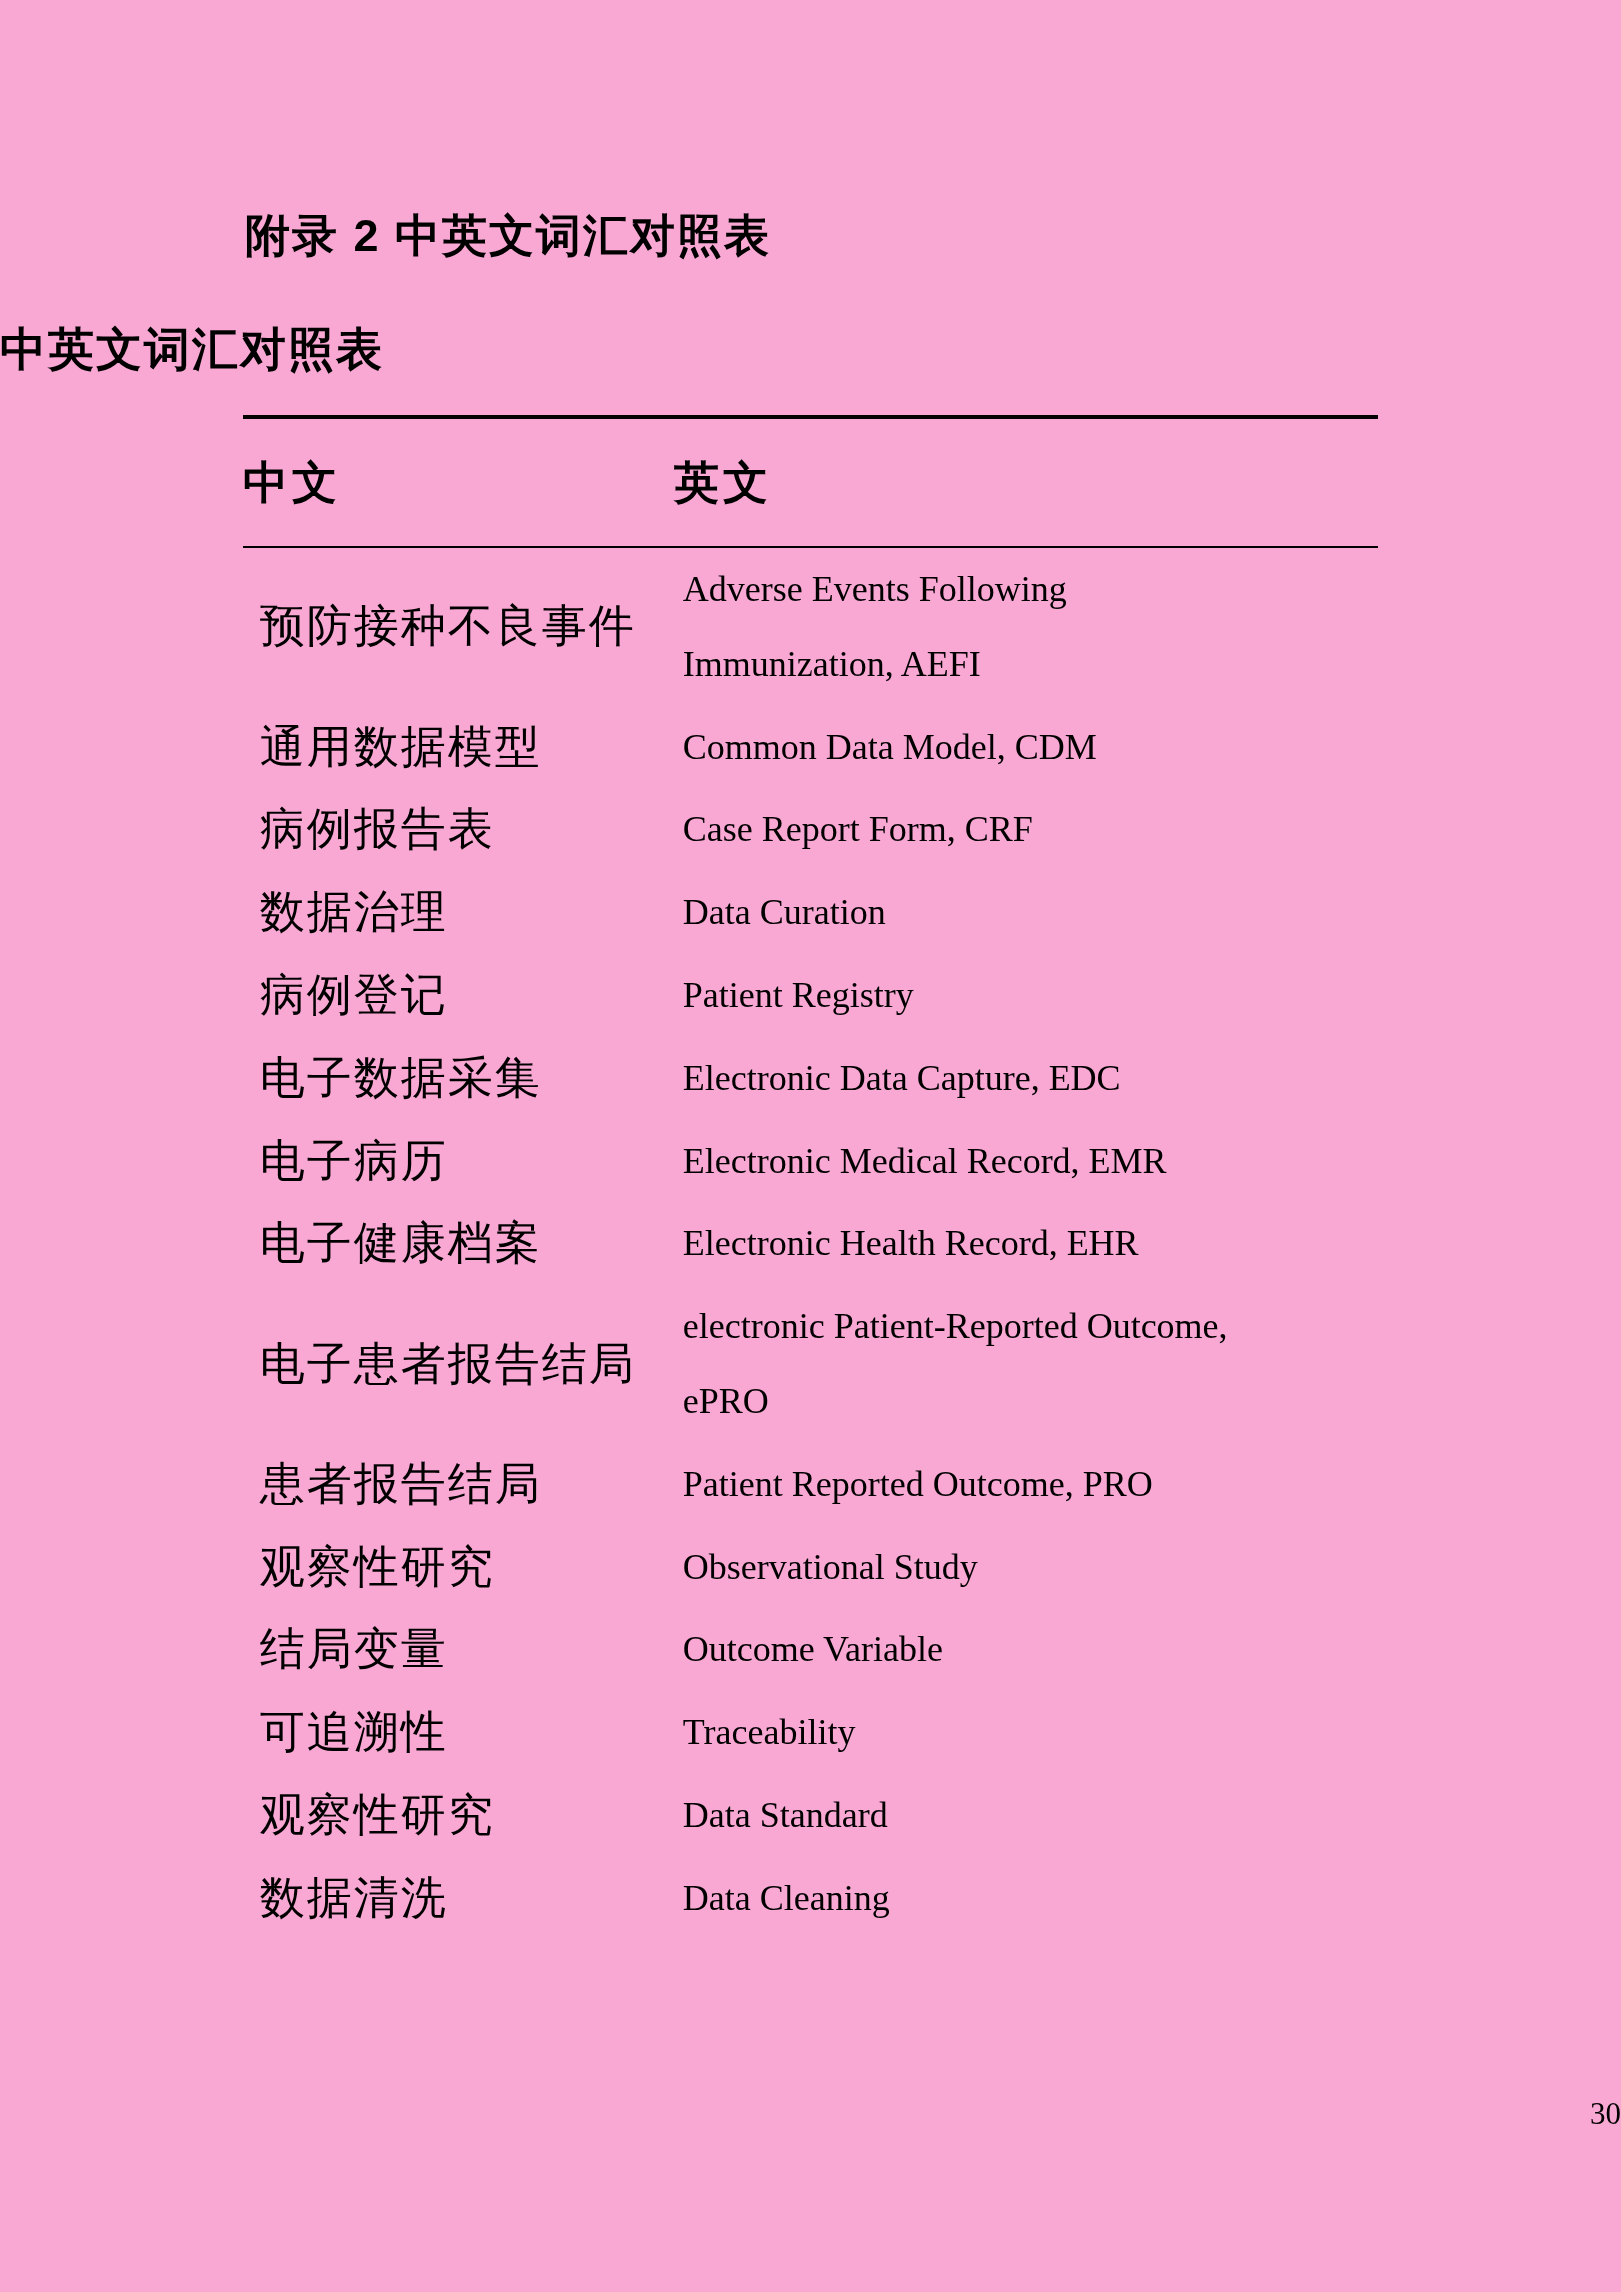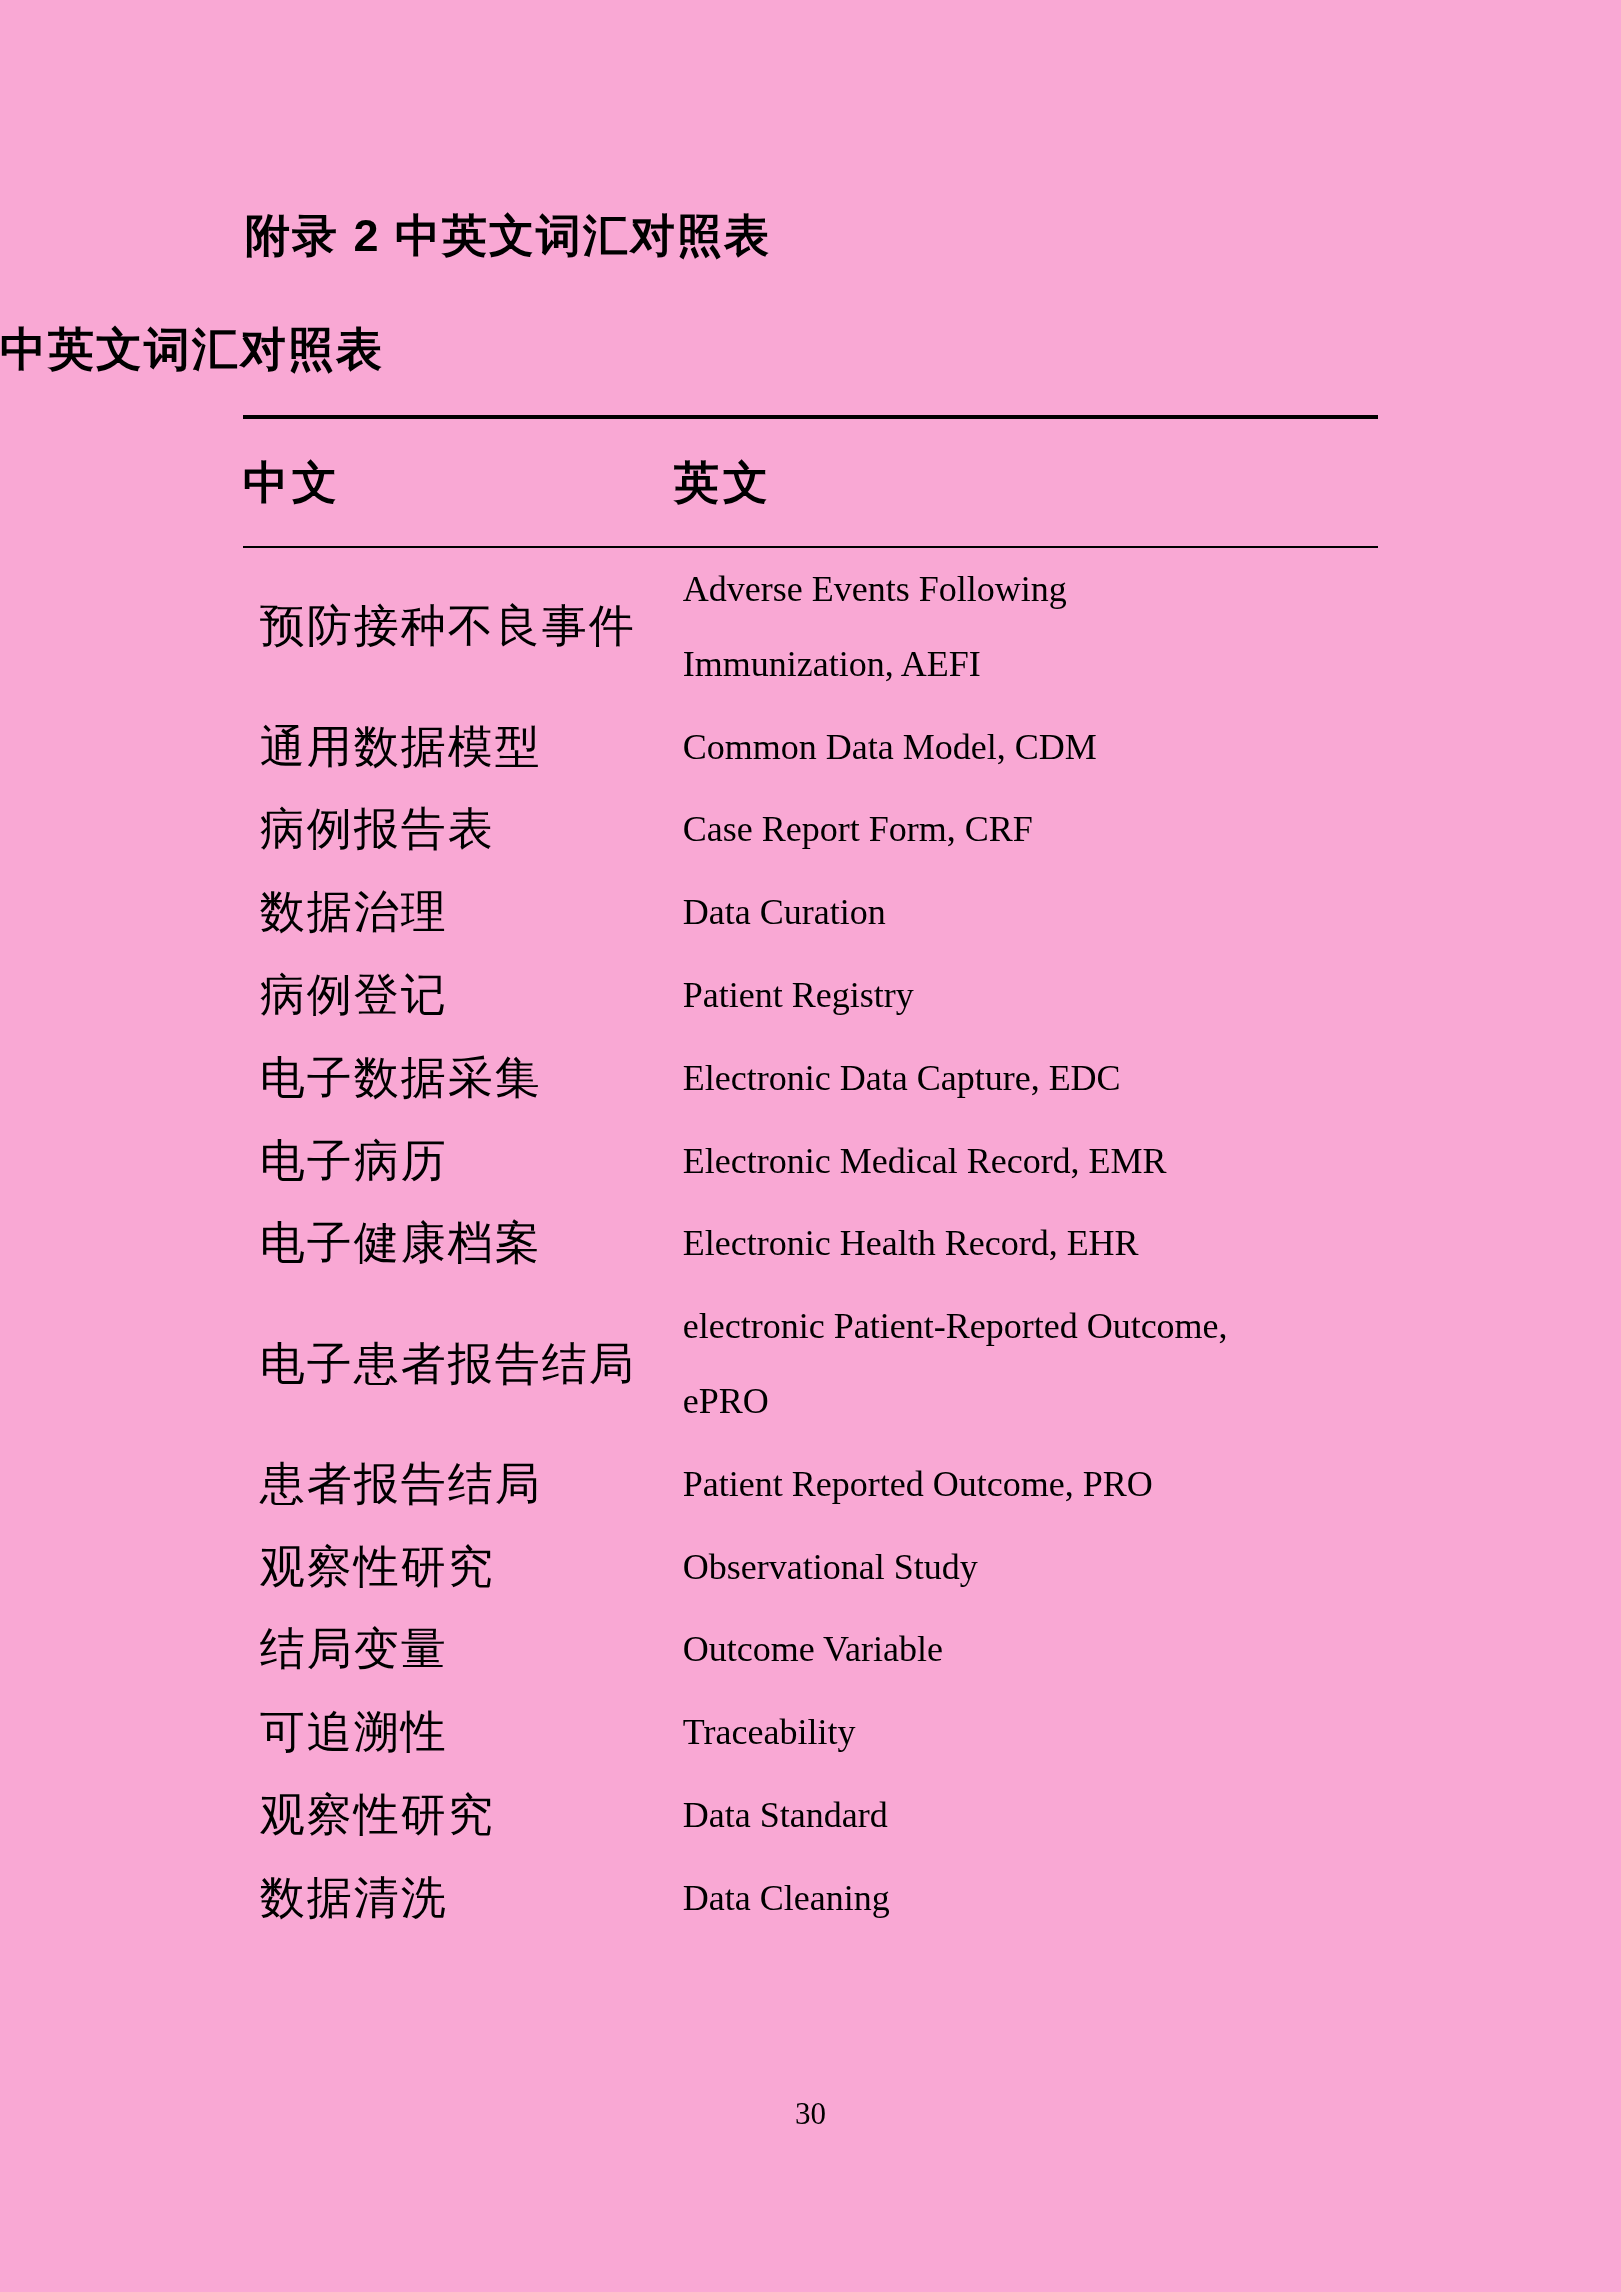--- a/index.html
+++ b/index.html
@@ -89,7 +89,7 @@
     left: 0;
     top: 2096px;
     width: 100%;
-    text-align: center;
+    text-align: right;
     font-family: "Liberation Serif", serif;
     font-size: 31px;
   }

